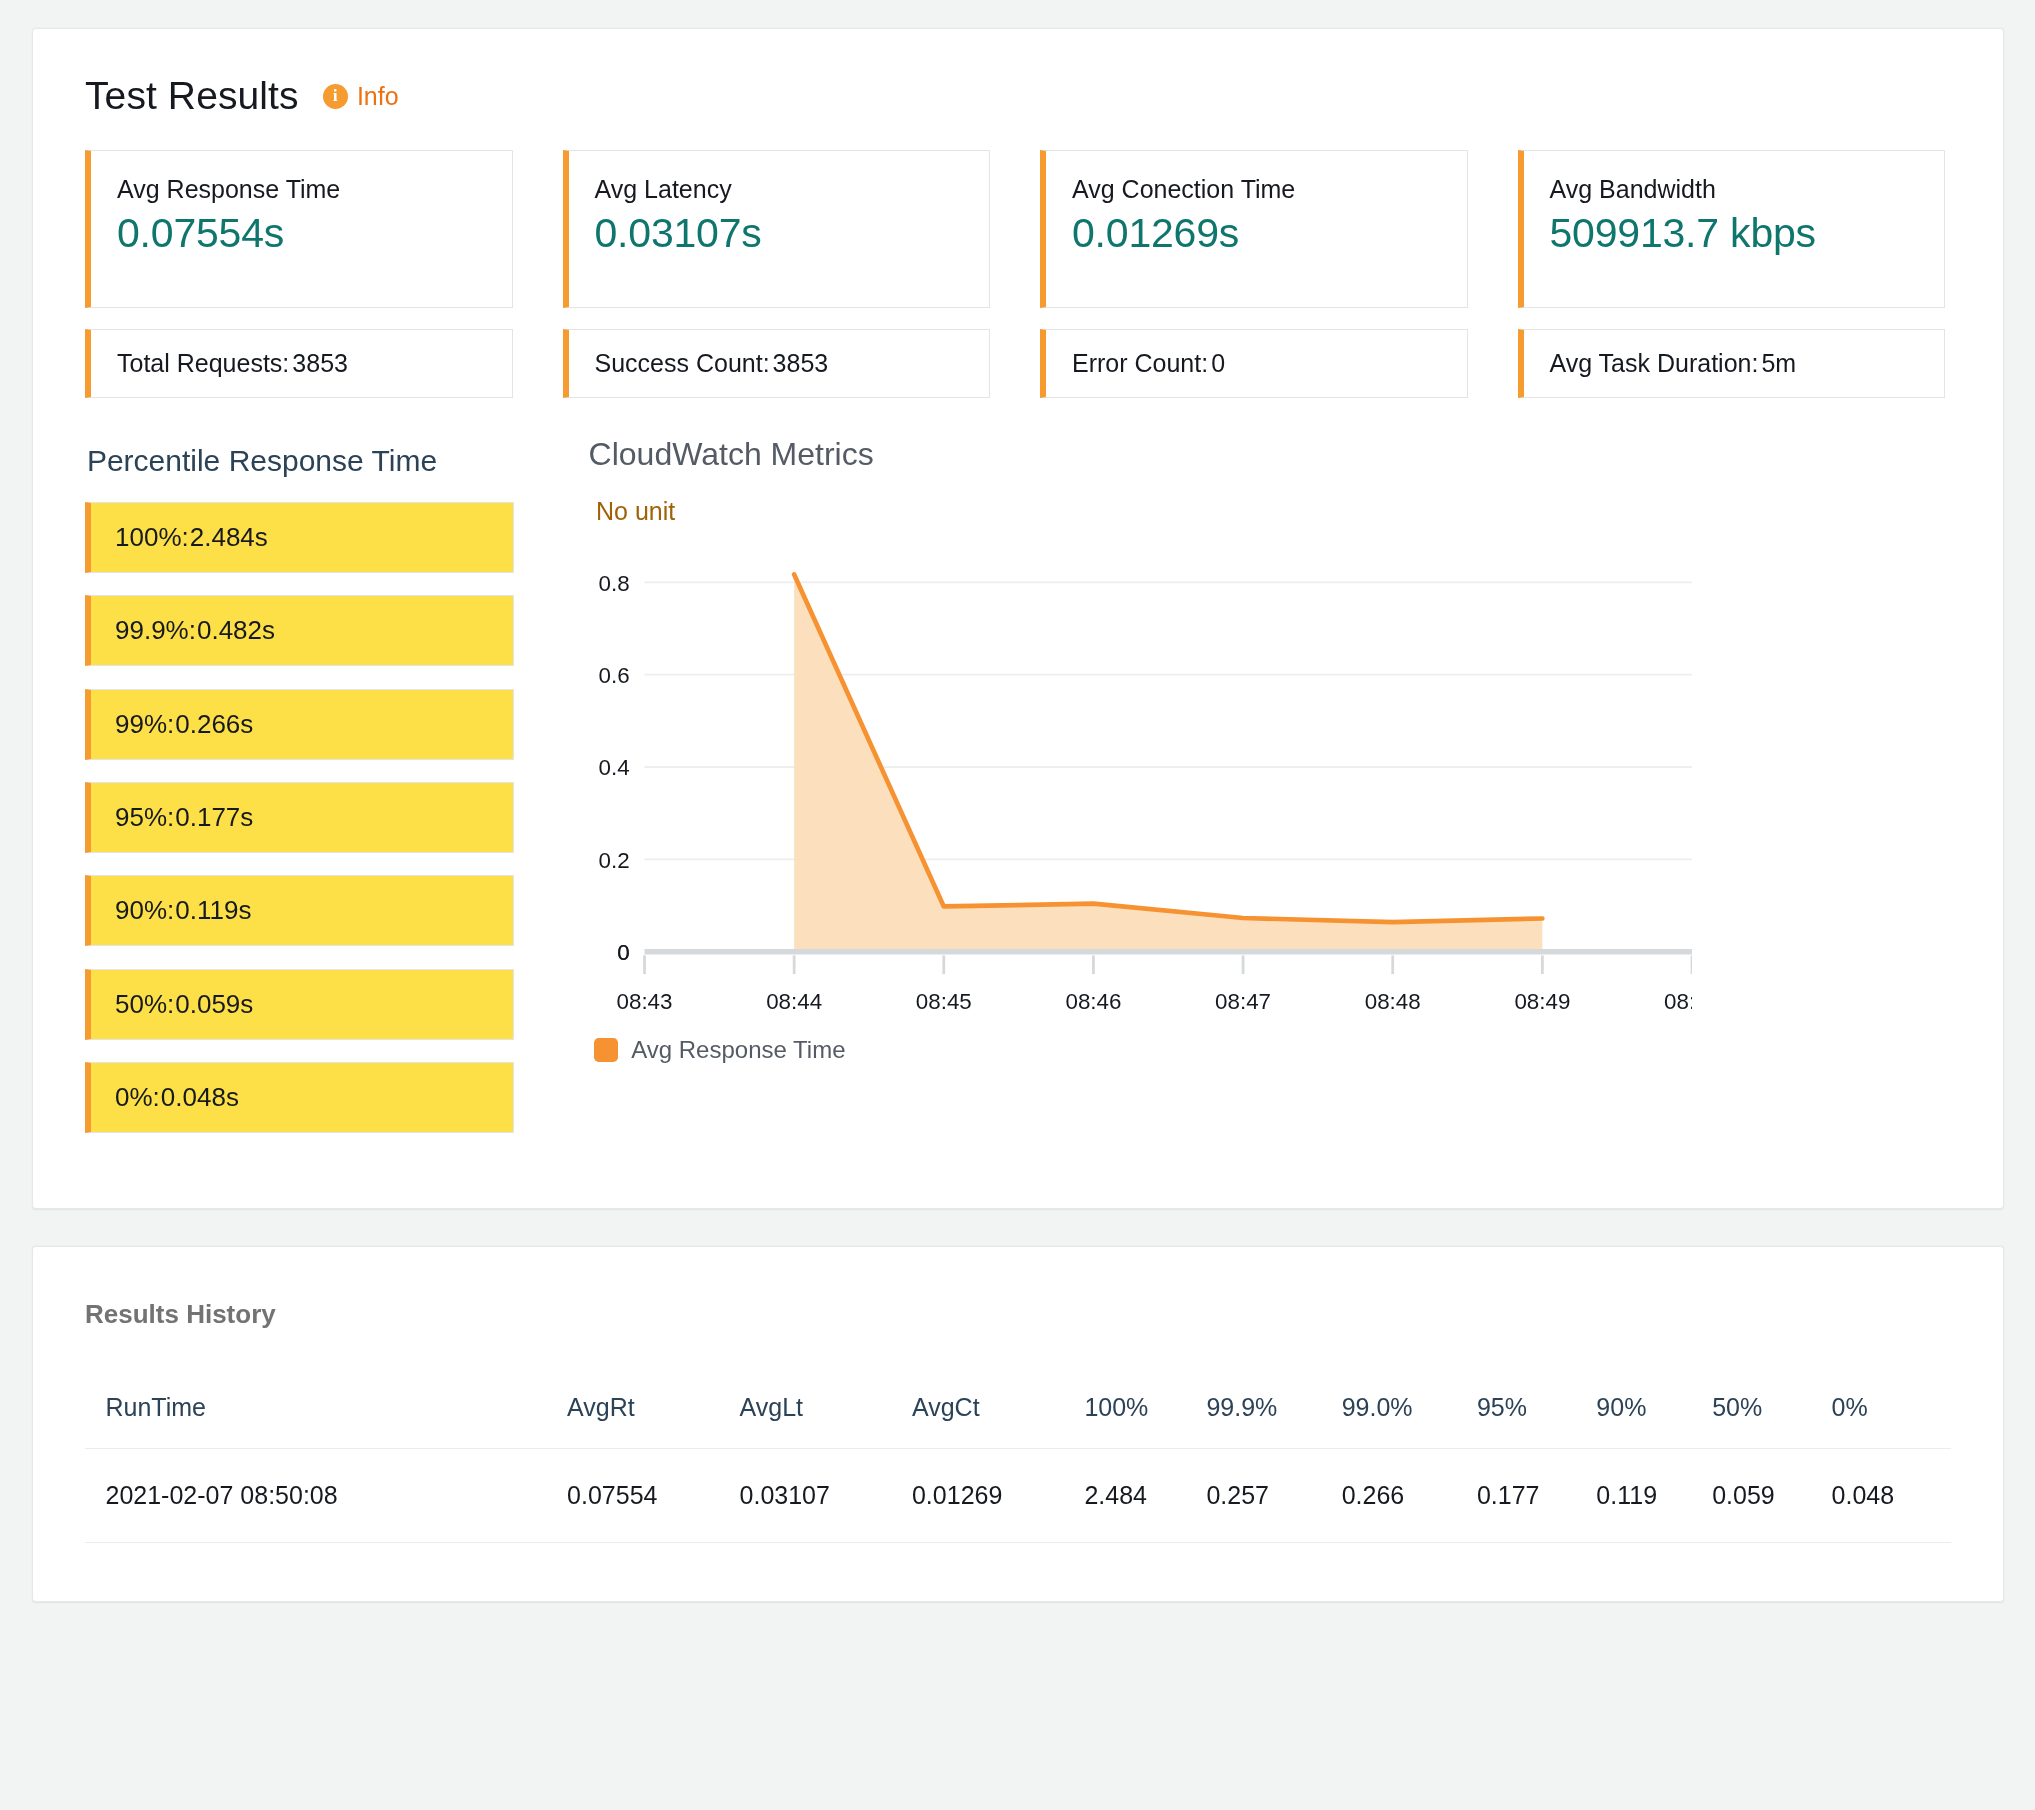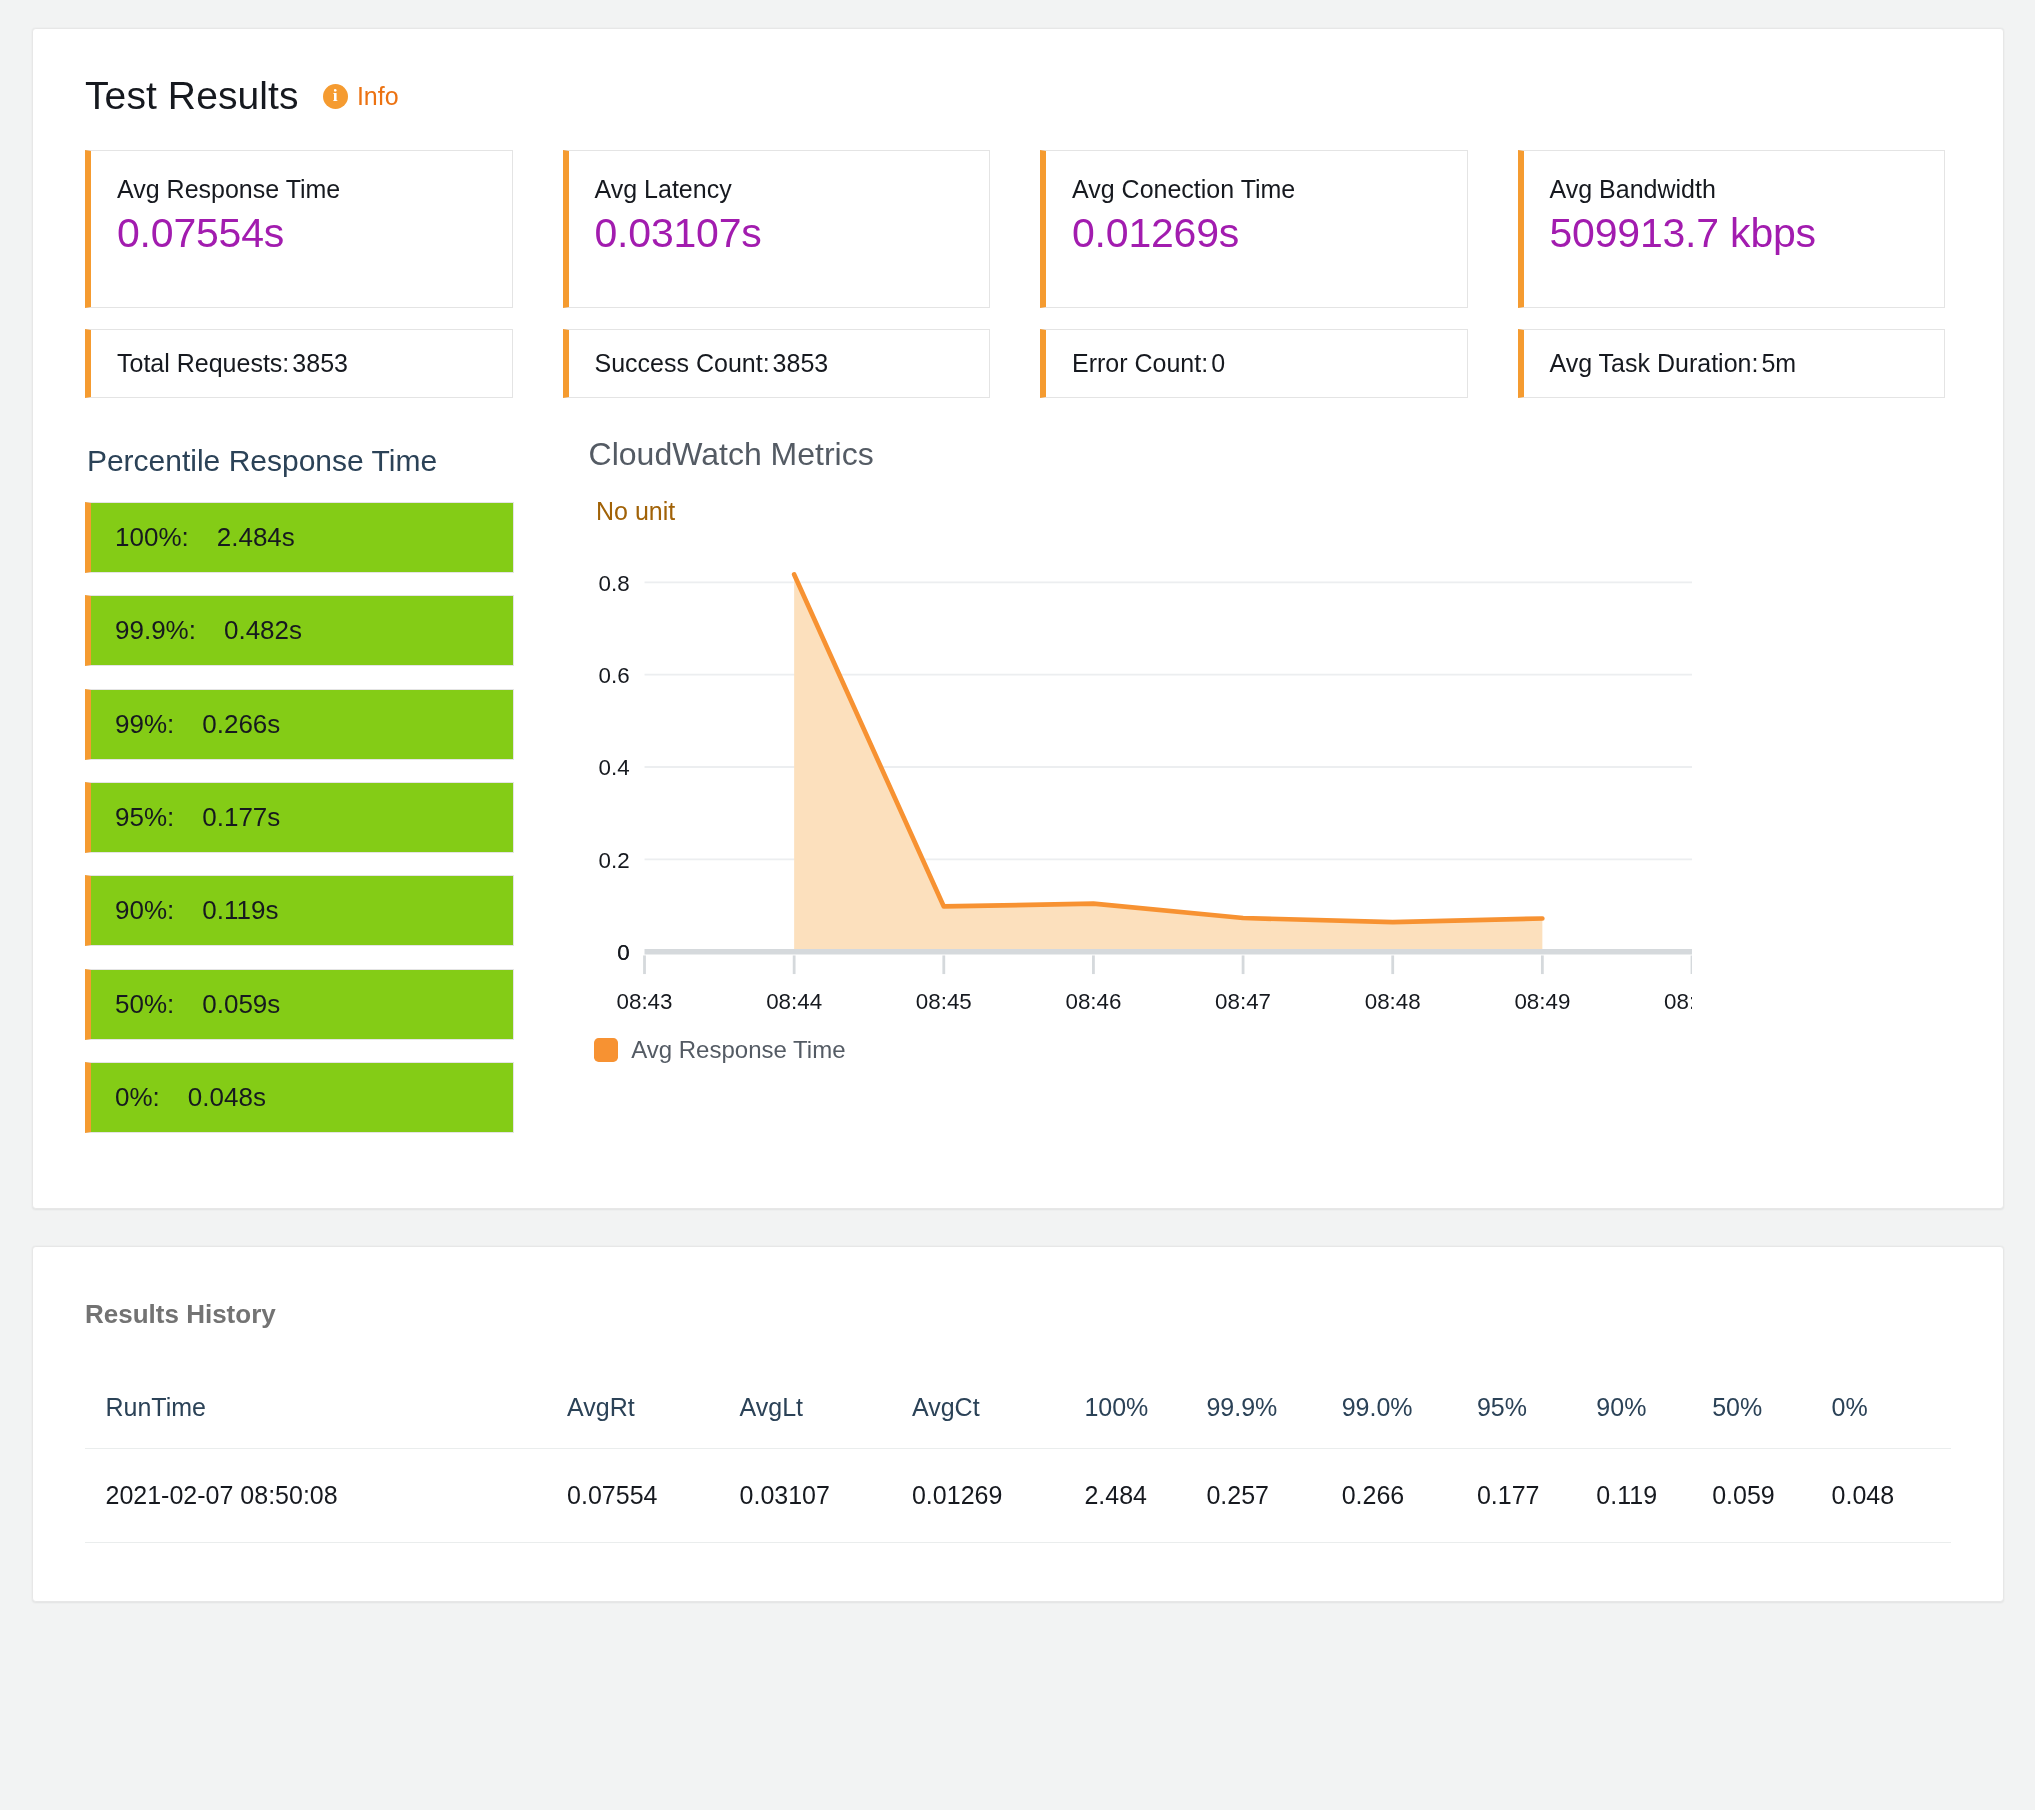--- a/index.html
+++ b/index.html
@@ -74,7 +74,7 @@
   }
   .metric-value {
     font-size: 41px;
-    color: #a21caf;
+    color: #0f766e;
     font-weight: 400;
     letter-spacing: -0.2px;
   }

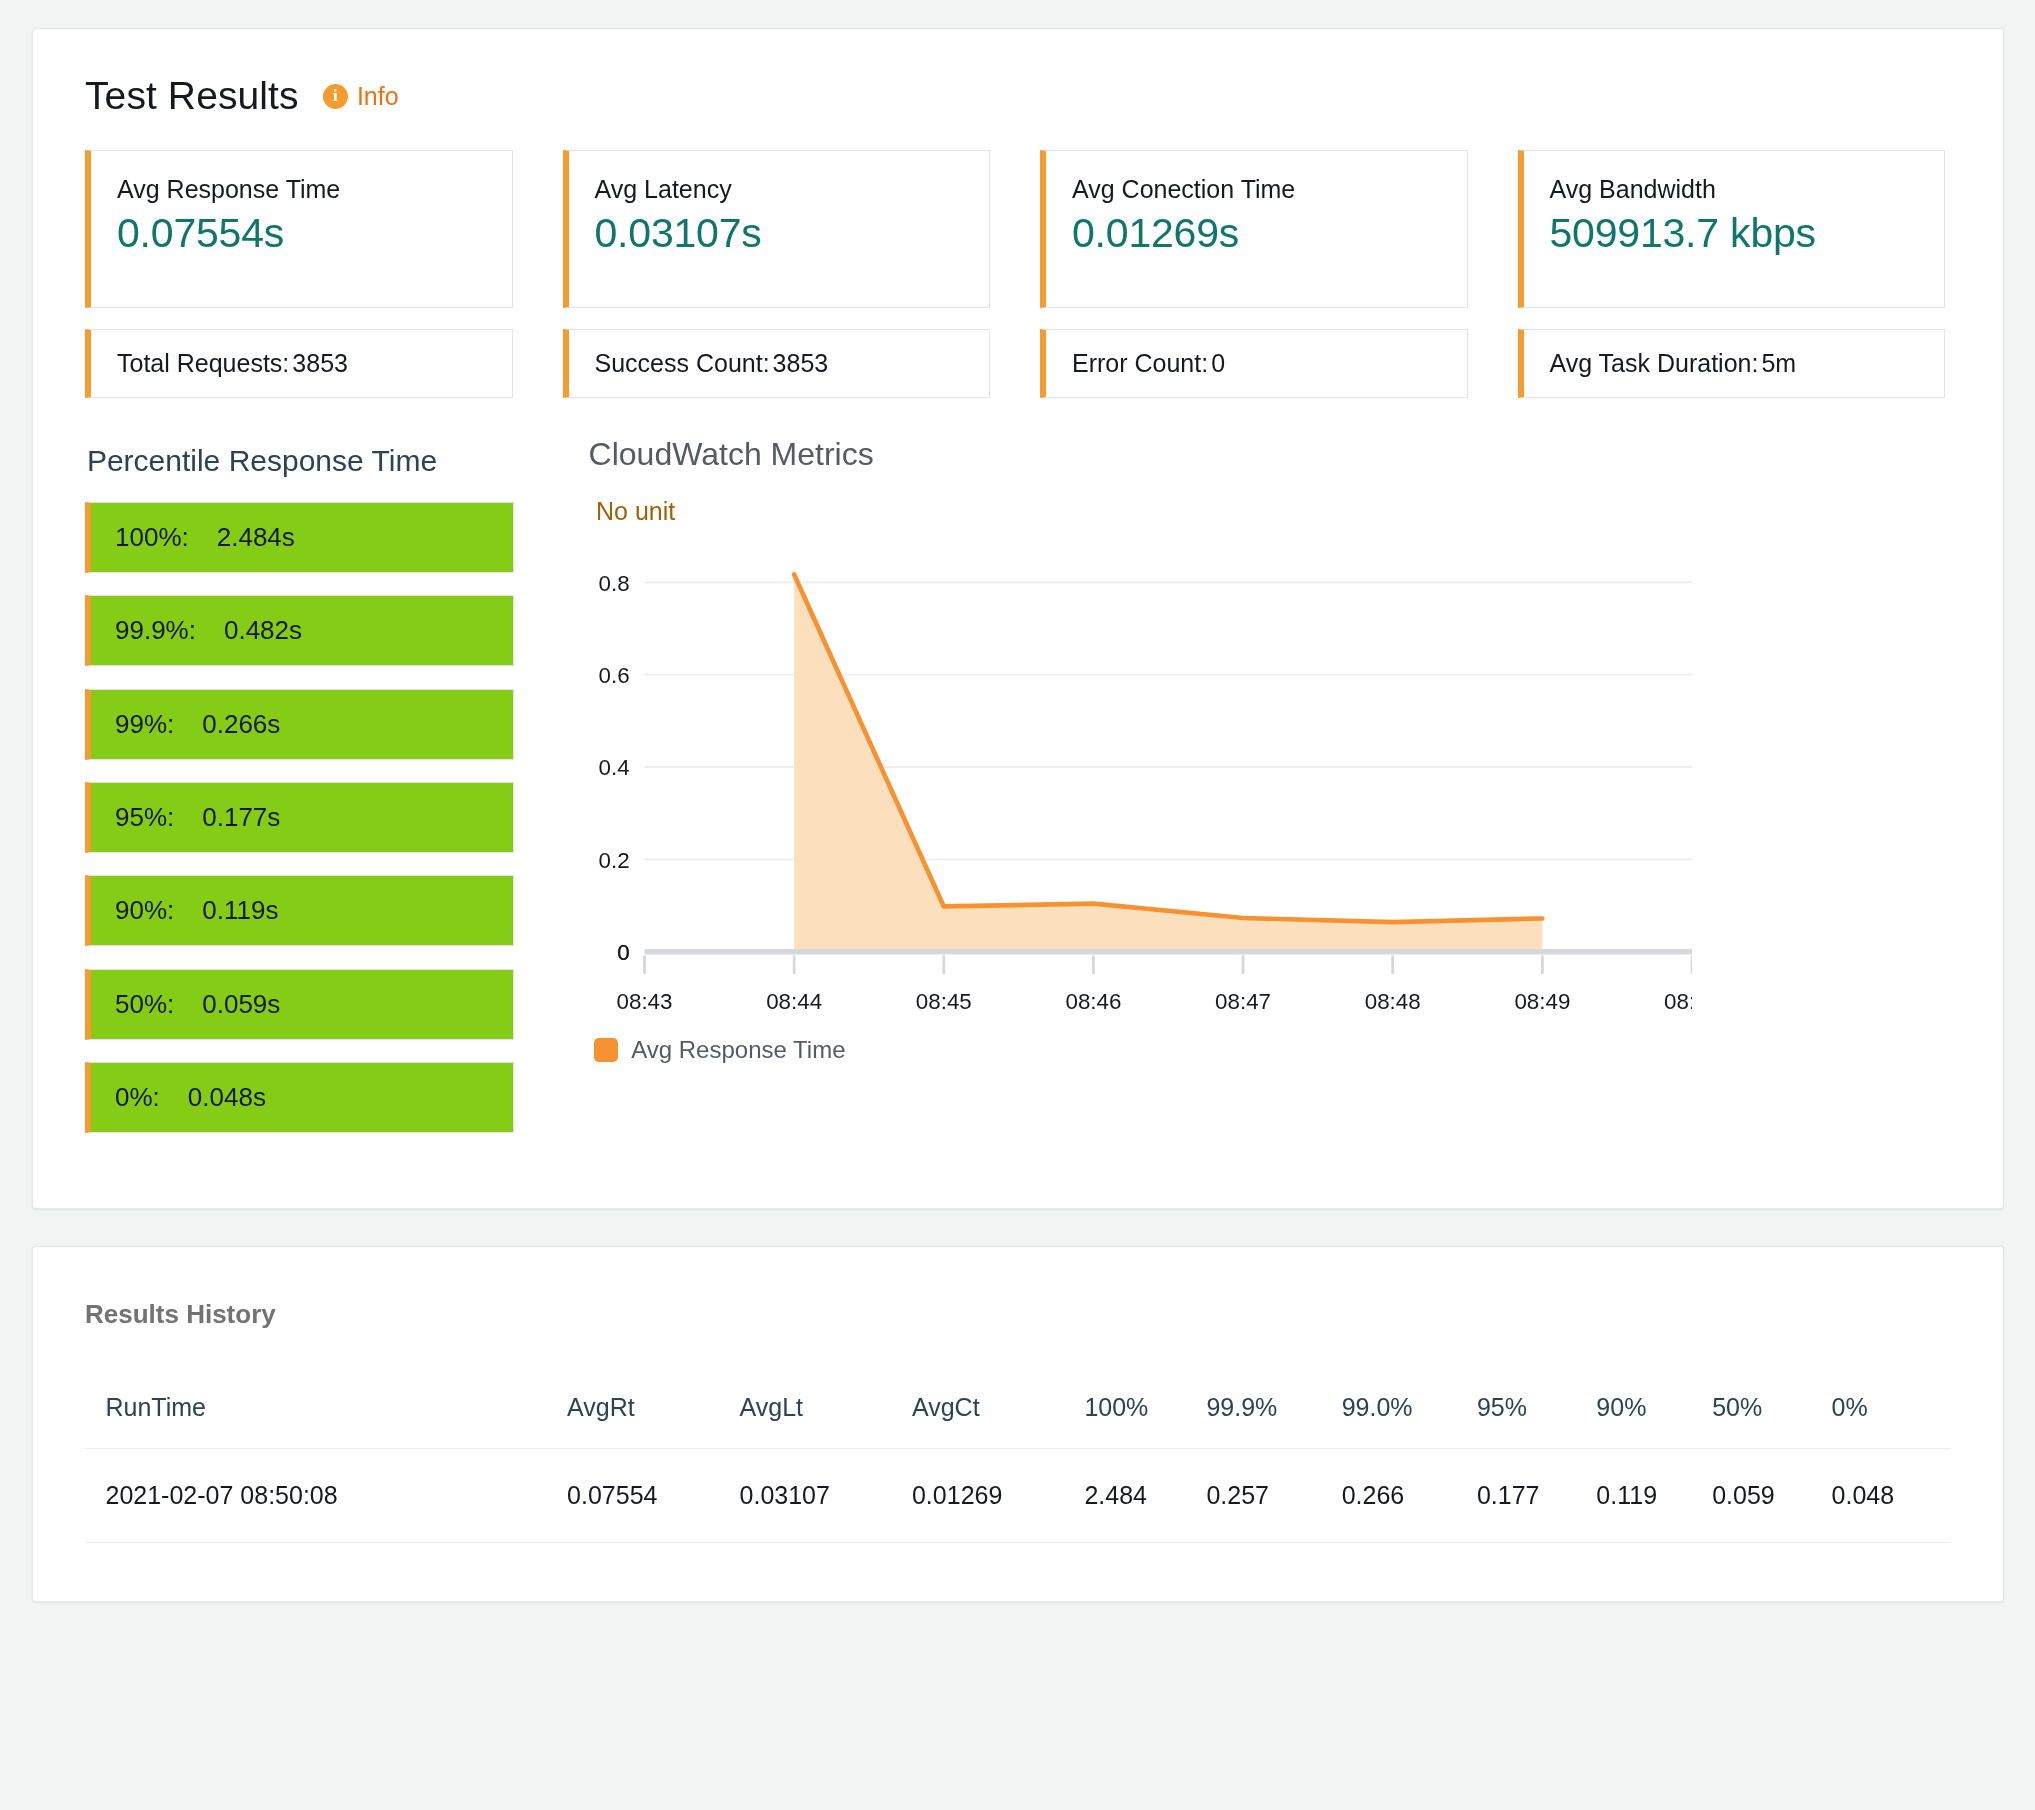--- a/index.html
+++ b/index.html
@@ -108,12 +108,12 @@
   .pct-card {
     border: 0.9px solid #e4e4e4;
     border-left: 6.5px solid #f59b30;
-    background: #84cc16;
+    background: #fde047;
     height: 71px;
     display: flex;
     align-items: center;
     padding-left: 24px;
-    gap: 28px;
+    gap: 1px;
     margin-bottom: 22.4px;
   }
   .pct-key { font-size: 26px; color: #16191f; }

